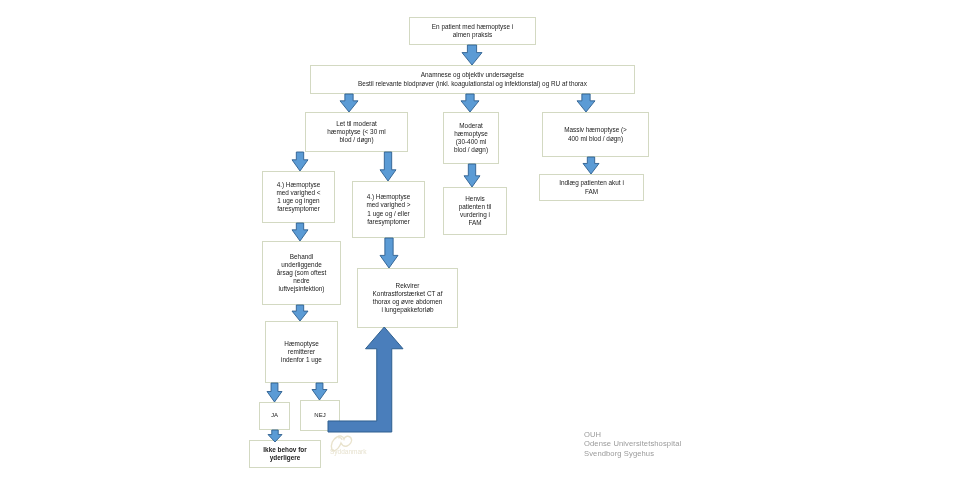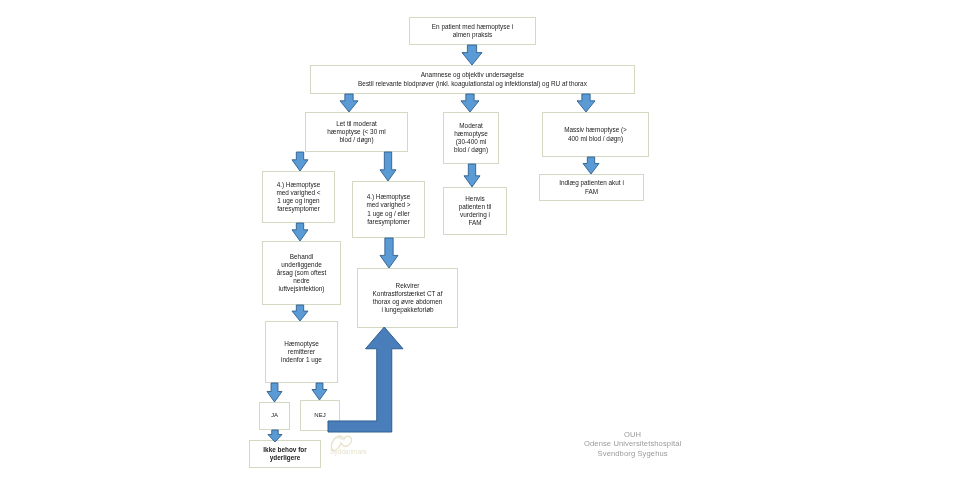--- a/index.html
+++ b/index.html
@@ -187,7 +187,7 @@
   </div>
   <div class="watermark" style="left: 330px; top: 448px; font-size: 6.5px; color: rgb(231, 226, 207);">Syddanmark</div>
 
-  <div class="logo" style="left: 584px; top: 430px; font-size: 7.6px; color: rgb(154, 154, 154); text-align: center;">OUH
+  <div class="logo" style="left: 584px; top: 430px; font-size: 7.6px; color: rgb(154, 154, 154);">OUH
 Odense Universitetshospital
 Svendborg Sygehus</div>
 

